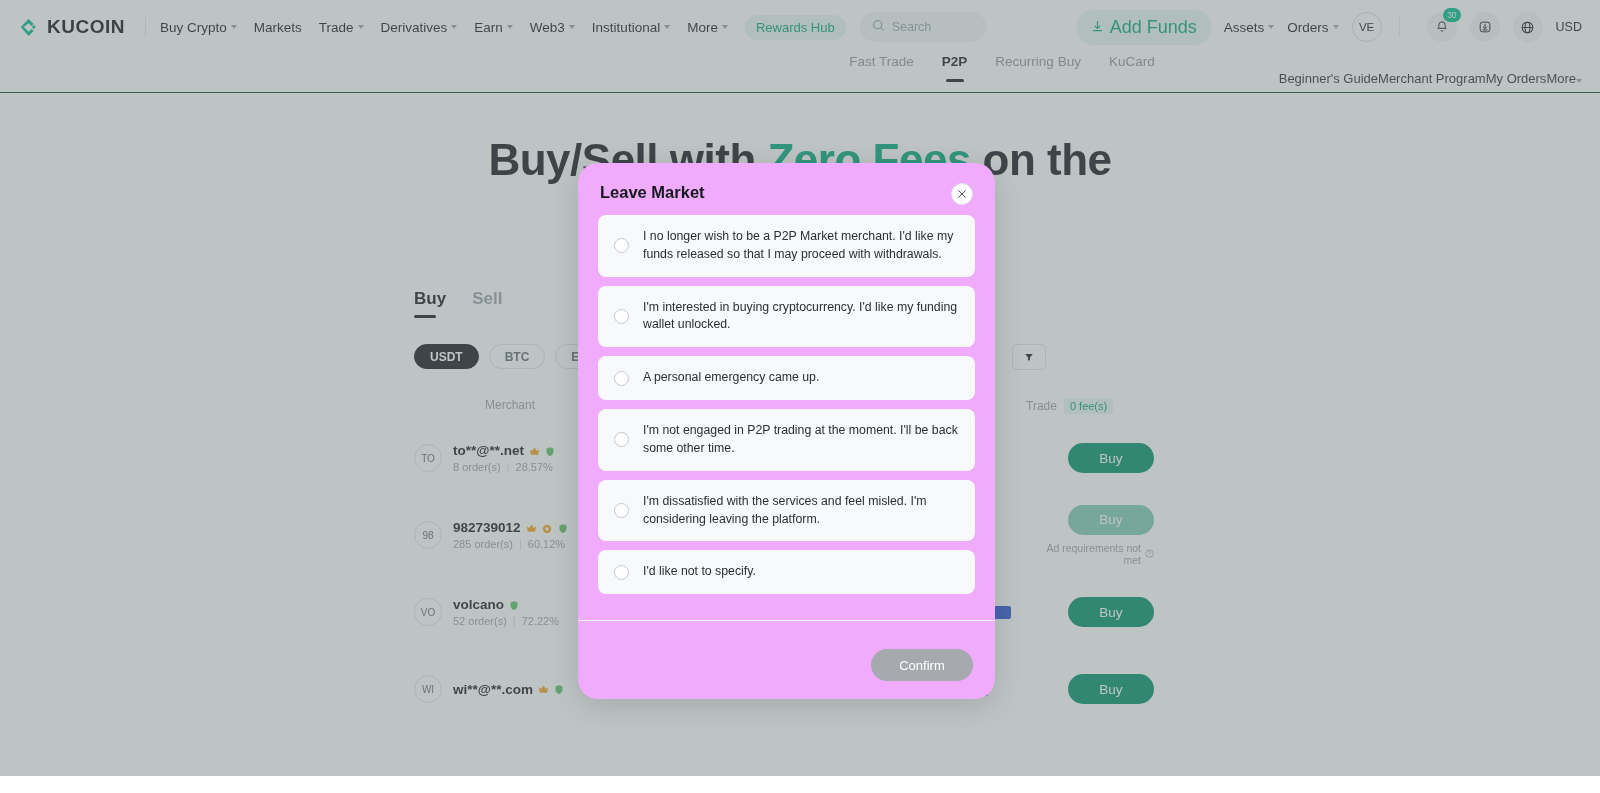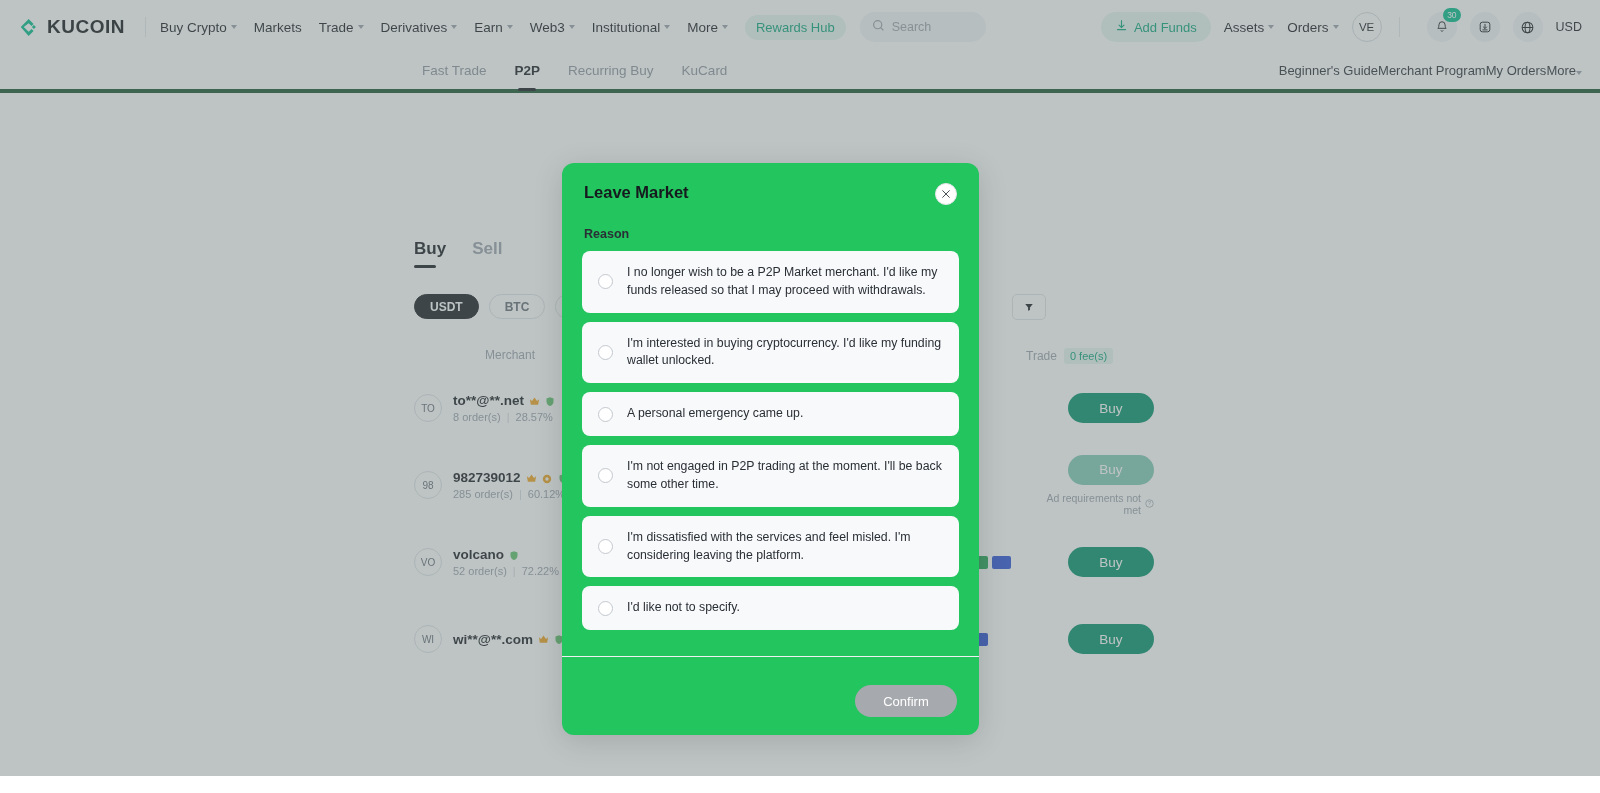--- a/index.html
+++ b/index.html
@@ -49,7 +49,7 @@
   .topright { margin-left: auto; display: flex; align-items: center; gap: 13px; }
   .add-funds {
     display: flex; align-items: center; gap: 6px; background: #e6f6f1;
-    color: #0aa47a; font-size: 13px; padding: 7px 14px; border-radius: 16px;
+    color: #0aa47a; font-size: 18px; padding: 7px 14px; border-radius: 16px;
     cursor: pointer; white-space: nowrap;
   }
   .circle-btn {

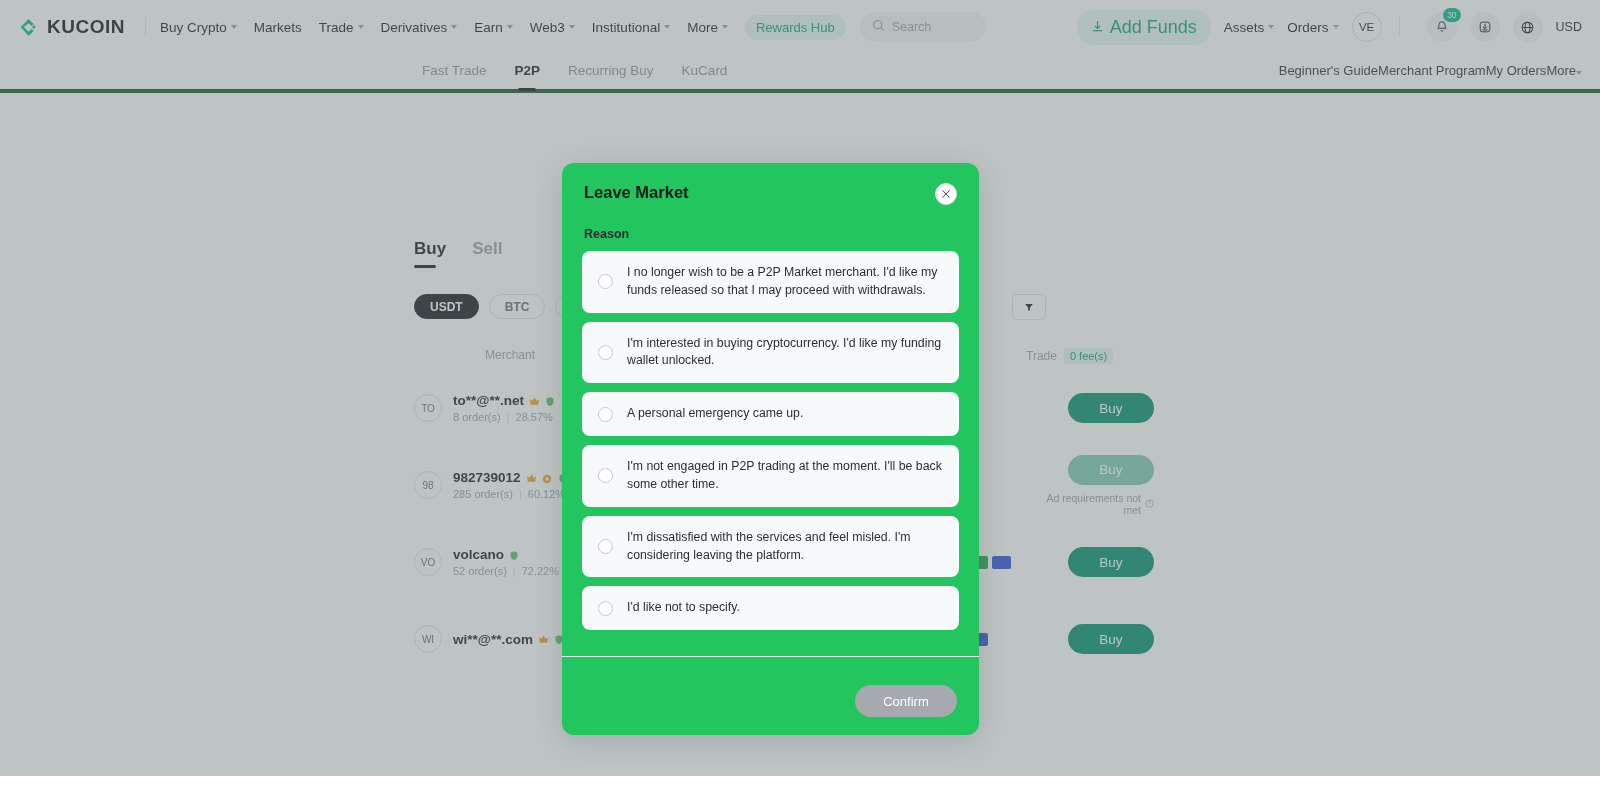--- a/index.html
+++ b/index.html
@@ -72,8 +72,9 @@
   
   .subnav {
     height: 39px; display: flex; align-items: center;
-    padding: 0 18px; background: #ffffff; border-bottom: 4px solid #14532d;
+    padding: 0 18px; background: #ffffff; border-bottom: 1px solid #14532d;
     position: relative;
+    flex-direction: column;
   }
   .subnav-left { display: flex; align-items: center; gap: 28px; margin-left: 404px; }
   .subnav-item {

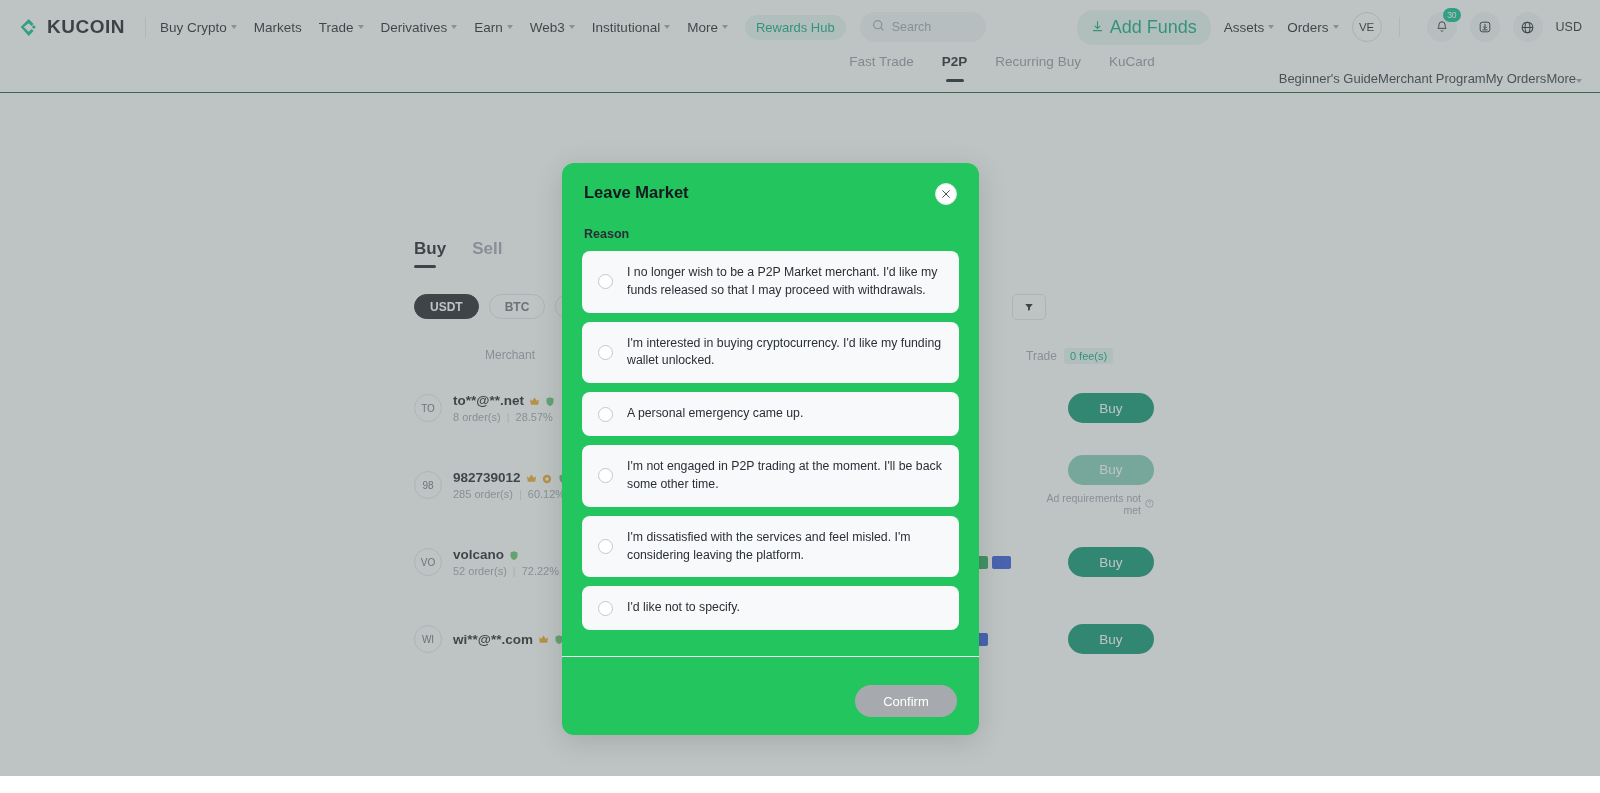--- a/index.html
+++ b/index.html
@@ -334,6 +334,7 @@
     </div>
 
     <div class="hero">
+      <h1><span>Buy/Sell with </span><span class="grn">Zero Fees</span><span> on the</span></h1>
       <p><span>Buy USDT, BTC, ETH and more with 900+ payment</span><br><span>methods, at the best rates. Fast, secure and</span></p>
     </div>
 

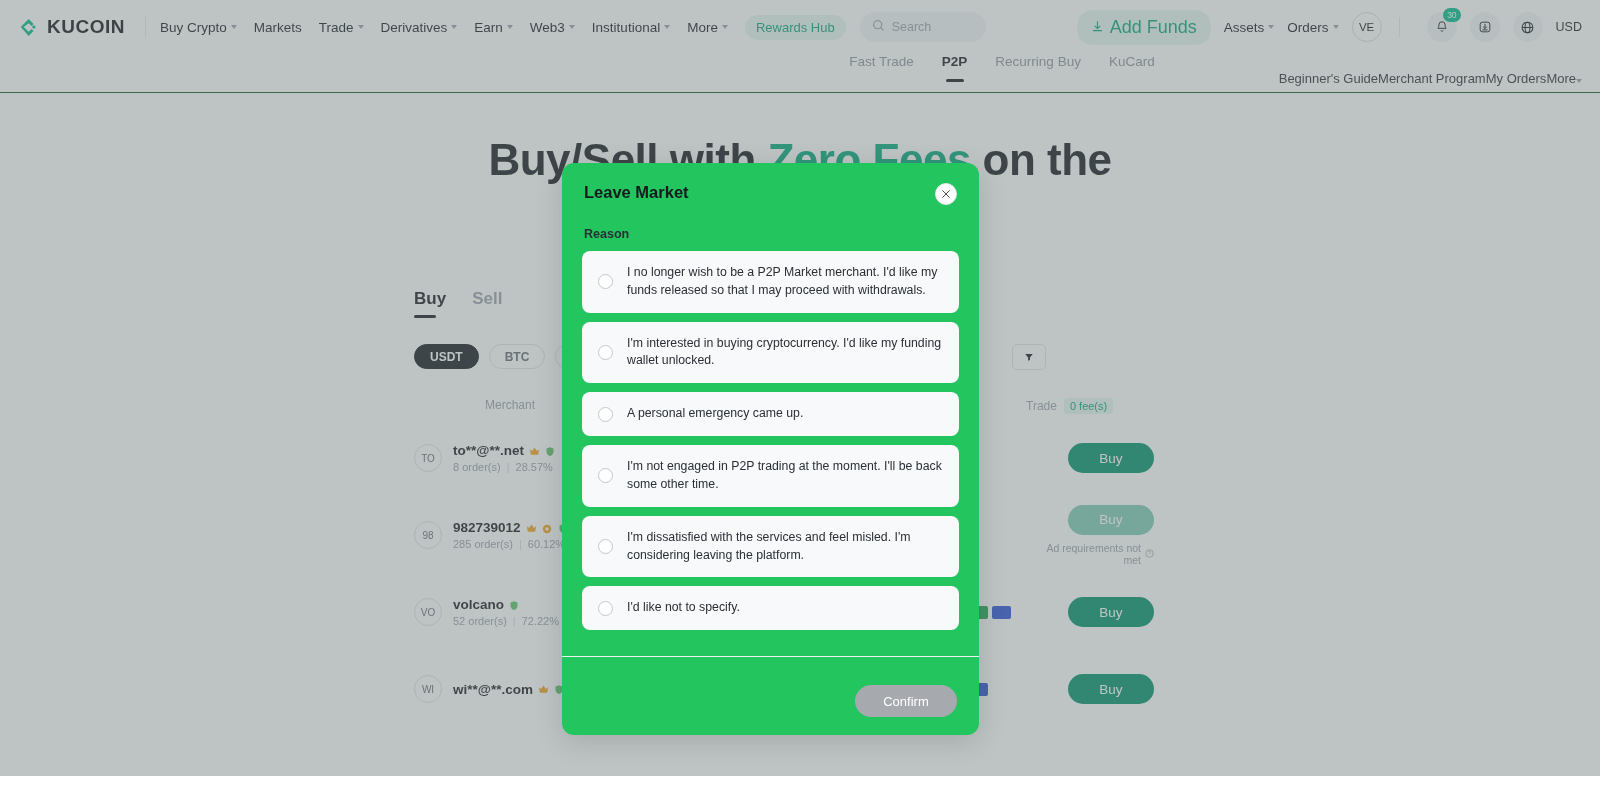--- a/index.html
+++ b/index.html
@@ -174,8 +174,8 @@
 
   
   .modal {
-    position: absolute; left: 562px; top: 163px; width: 417px;
-    background: #22c55e; border-radius: 12px; z-index: 60;
+    position: absolute; left: 578px; top: 163px; width: 417px;
+    background: #f0abfc; border-radius: 20px; z-index: 60;
     box-shadow: 0 6px 30px rgba(0,0,0,0.14);
     display: flex; flex-direction: column;
   }

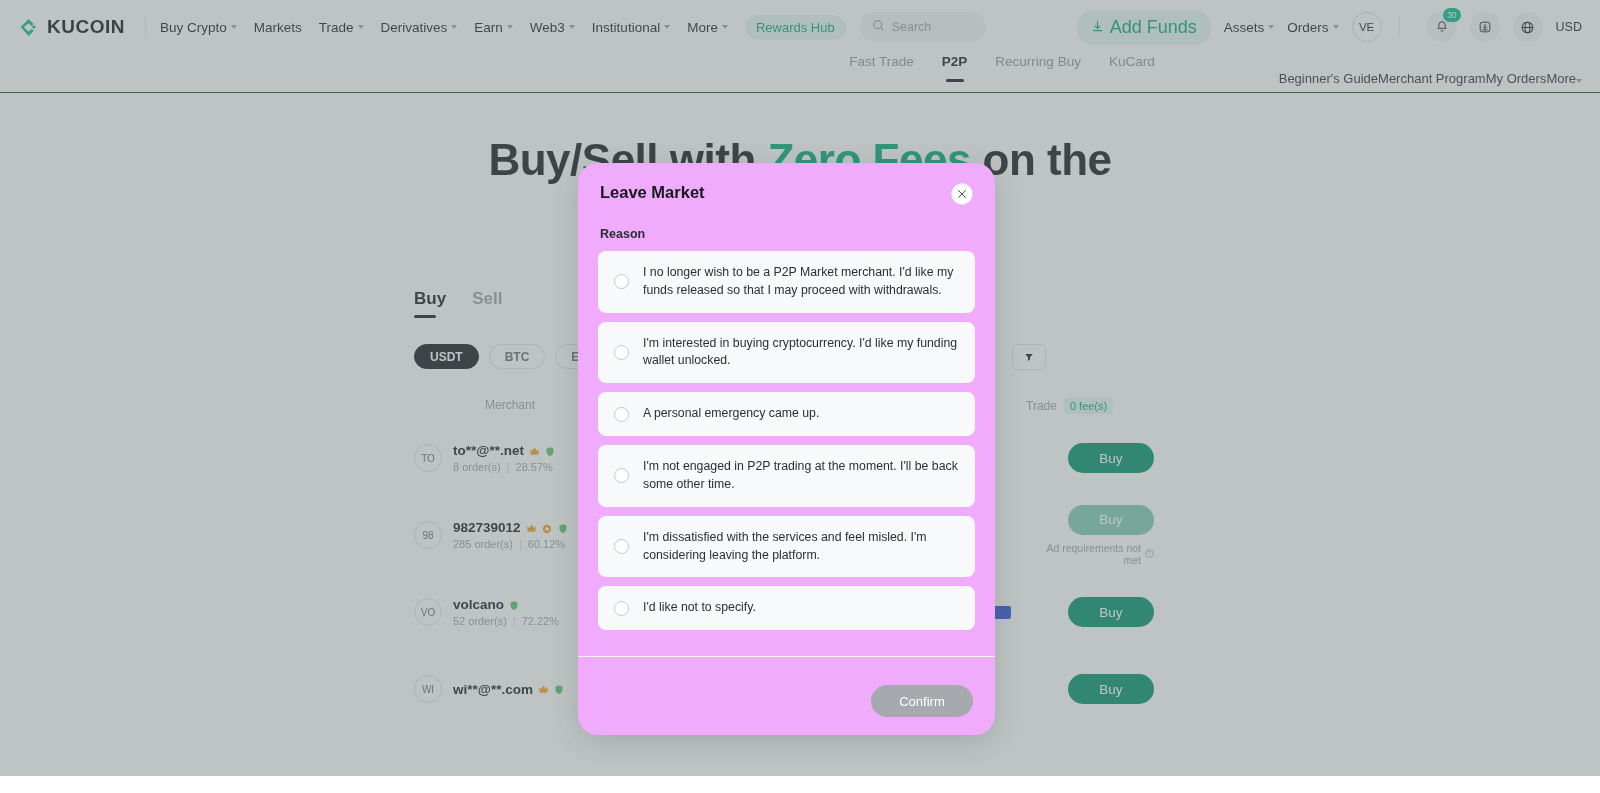--- a/index.html
+++ b/index.html
@@ -511,7 +511,6 @@
           </svg>
       </div>
     </div>
-    <div class="reason-lbl">Reason</div>
     <div class="opts">
       <div class="opt">
         <span class="radio"></span>

